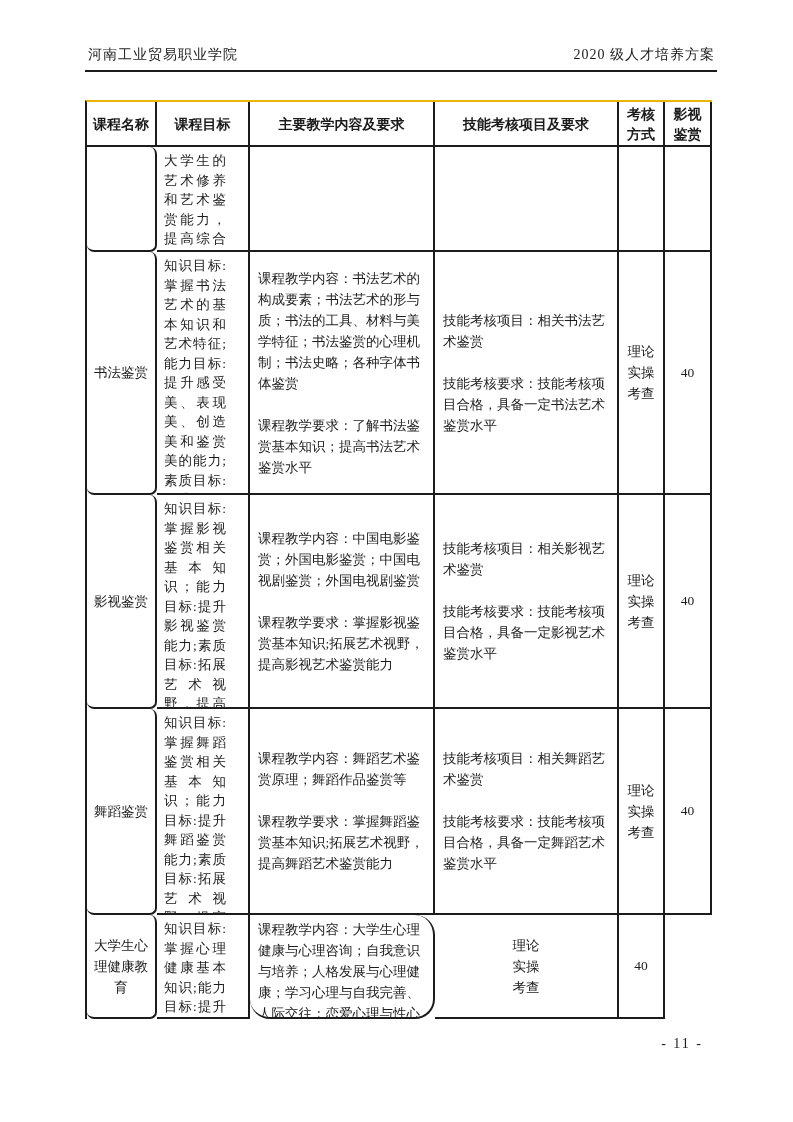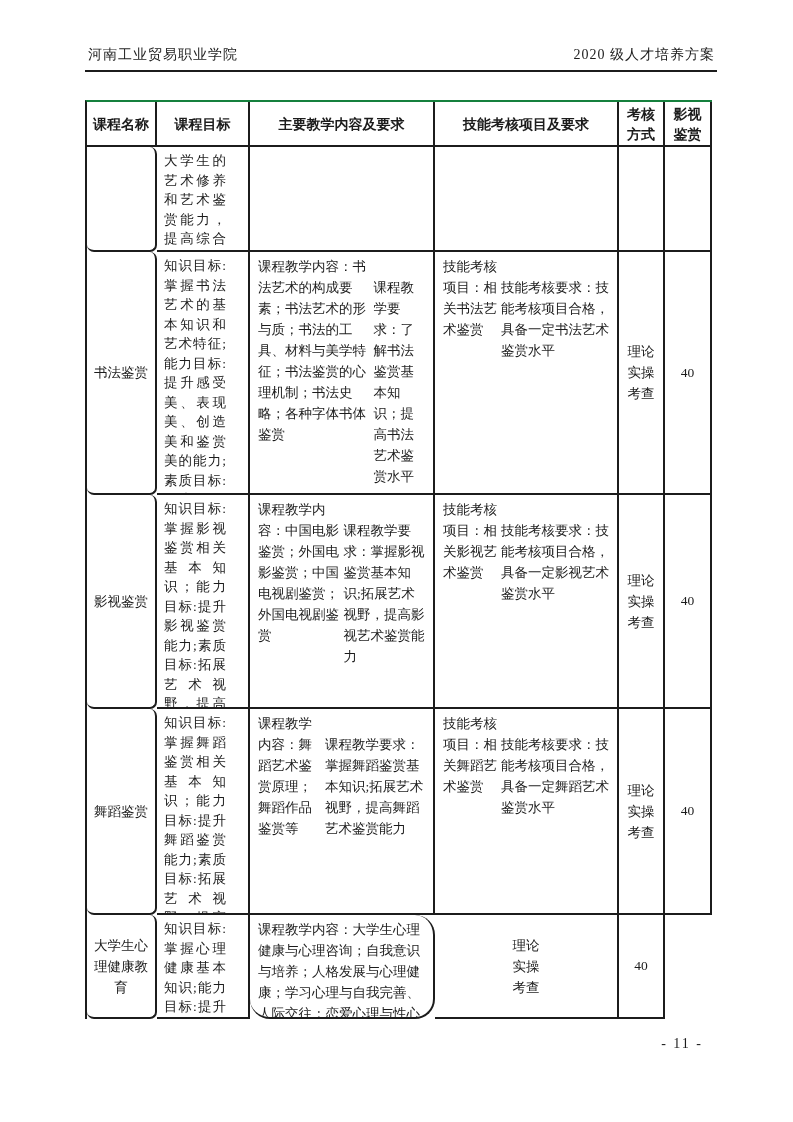--- a/index.html
+++ b/index.html
@@ -17,7 +17,7 @@
     display:grid;
     grid-template-columns:70px 93px 185px 184px 46px 47px;
     grid-template-rows:45px 105px 243px 214px 206px 104px;
-    border-top:2px solid #15803d; border-left:2px solid #1c1c1c;
+    border-top:2px solid #eab308; border-left:2px solid #1c1c1c;
   }
   .cell {
     box-sizing:border-box; overflow:hidden;

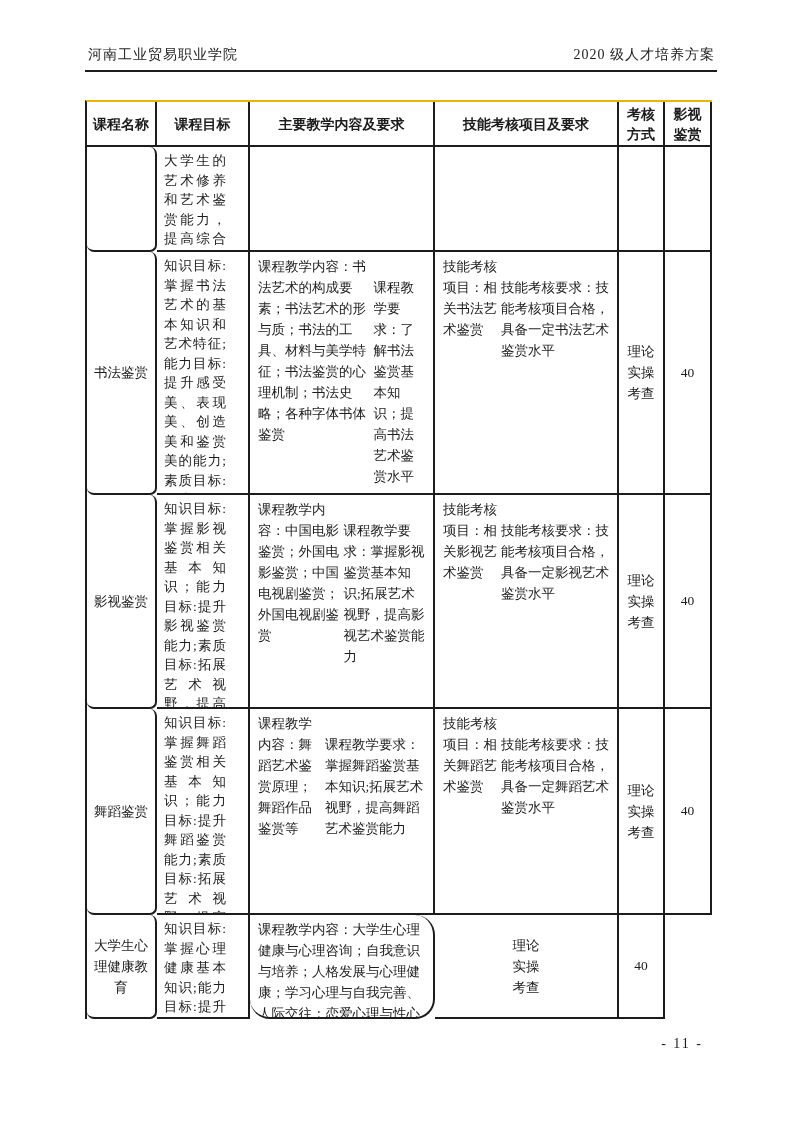--- a/index.html
+++ b/index.html
@@ -39,7 +39,7 @@
     padding:4px 22px 2px 7px; text-align:justify; line-height:19.5px;
   }
   .c-text {
-    display:flex; flex-direction:row; justify-content:center;
+    display:flex; flex-direction:column; justify-content:center;
     padding:4px 8px; line-height:21px; text-align:left;
   }
   .c-text p { margin:0; }

